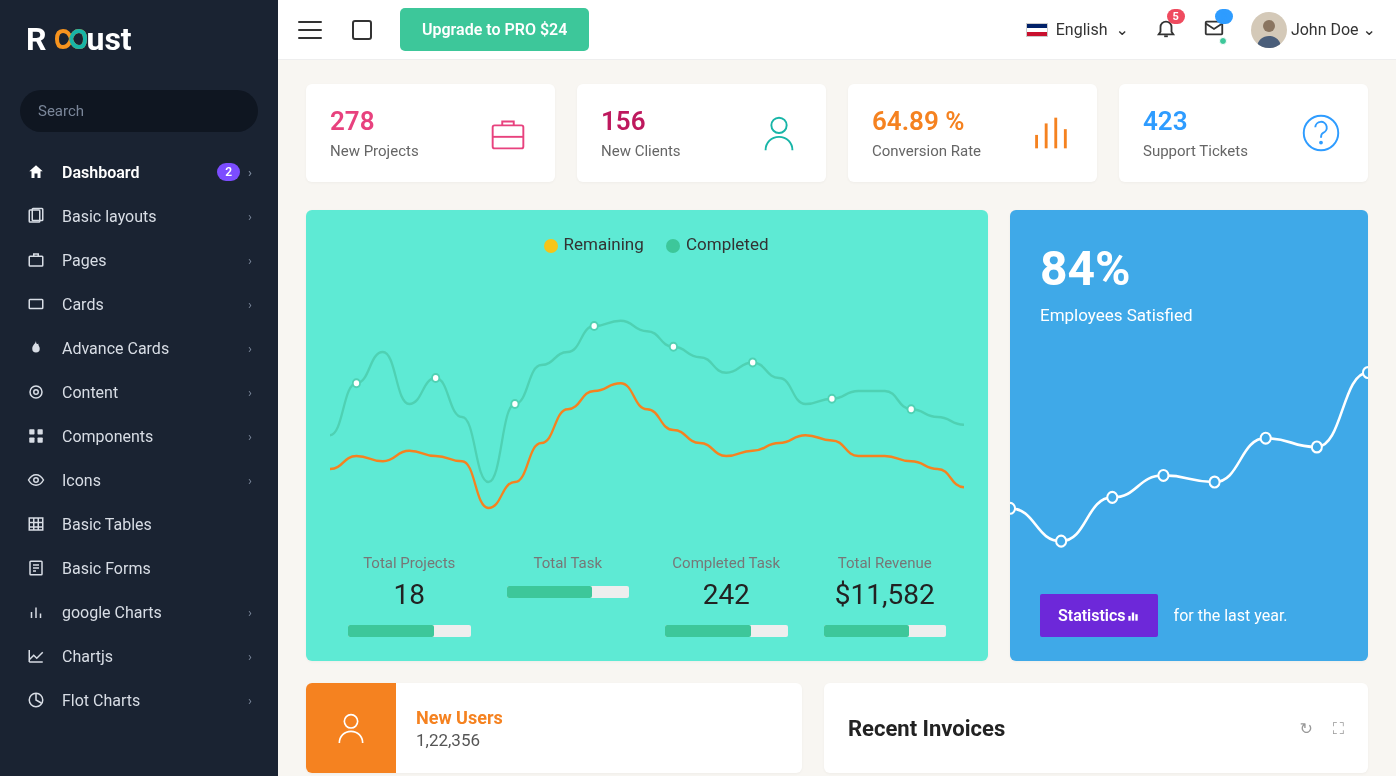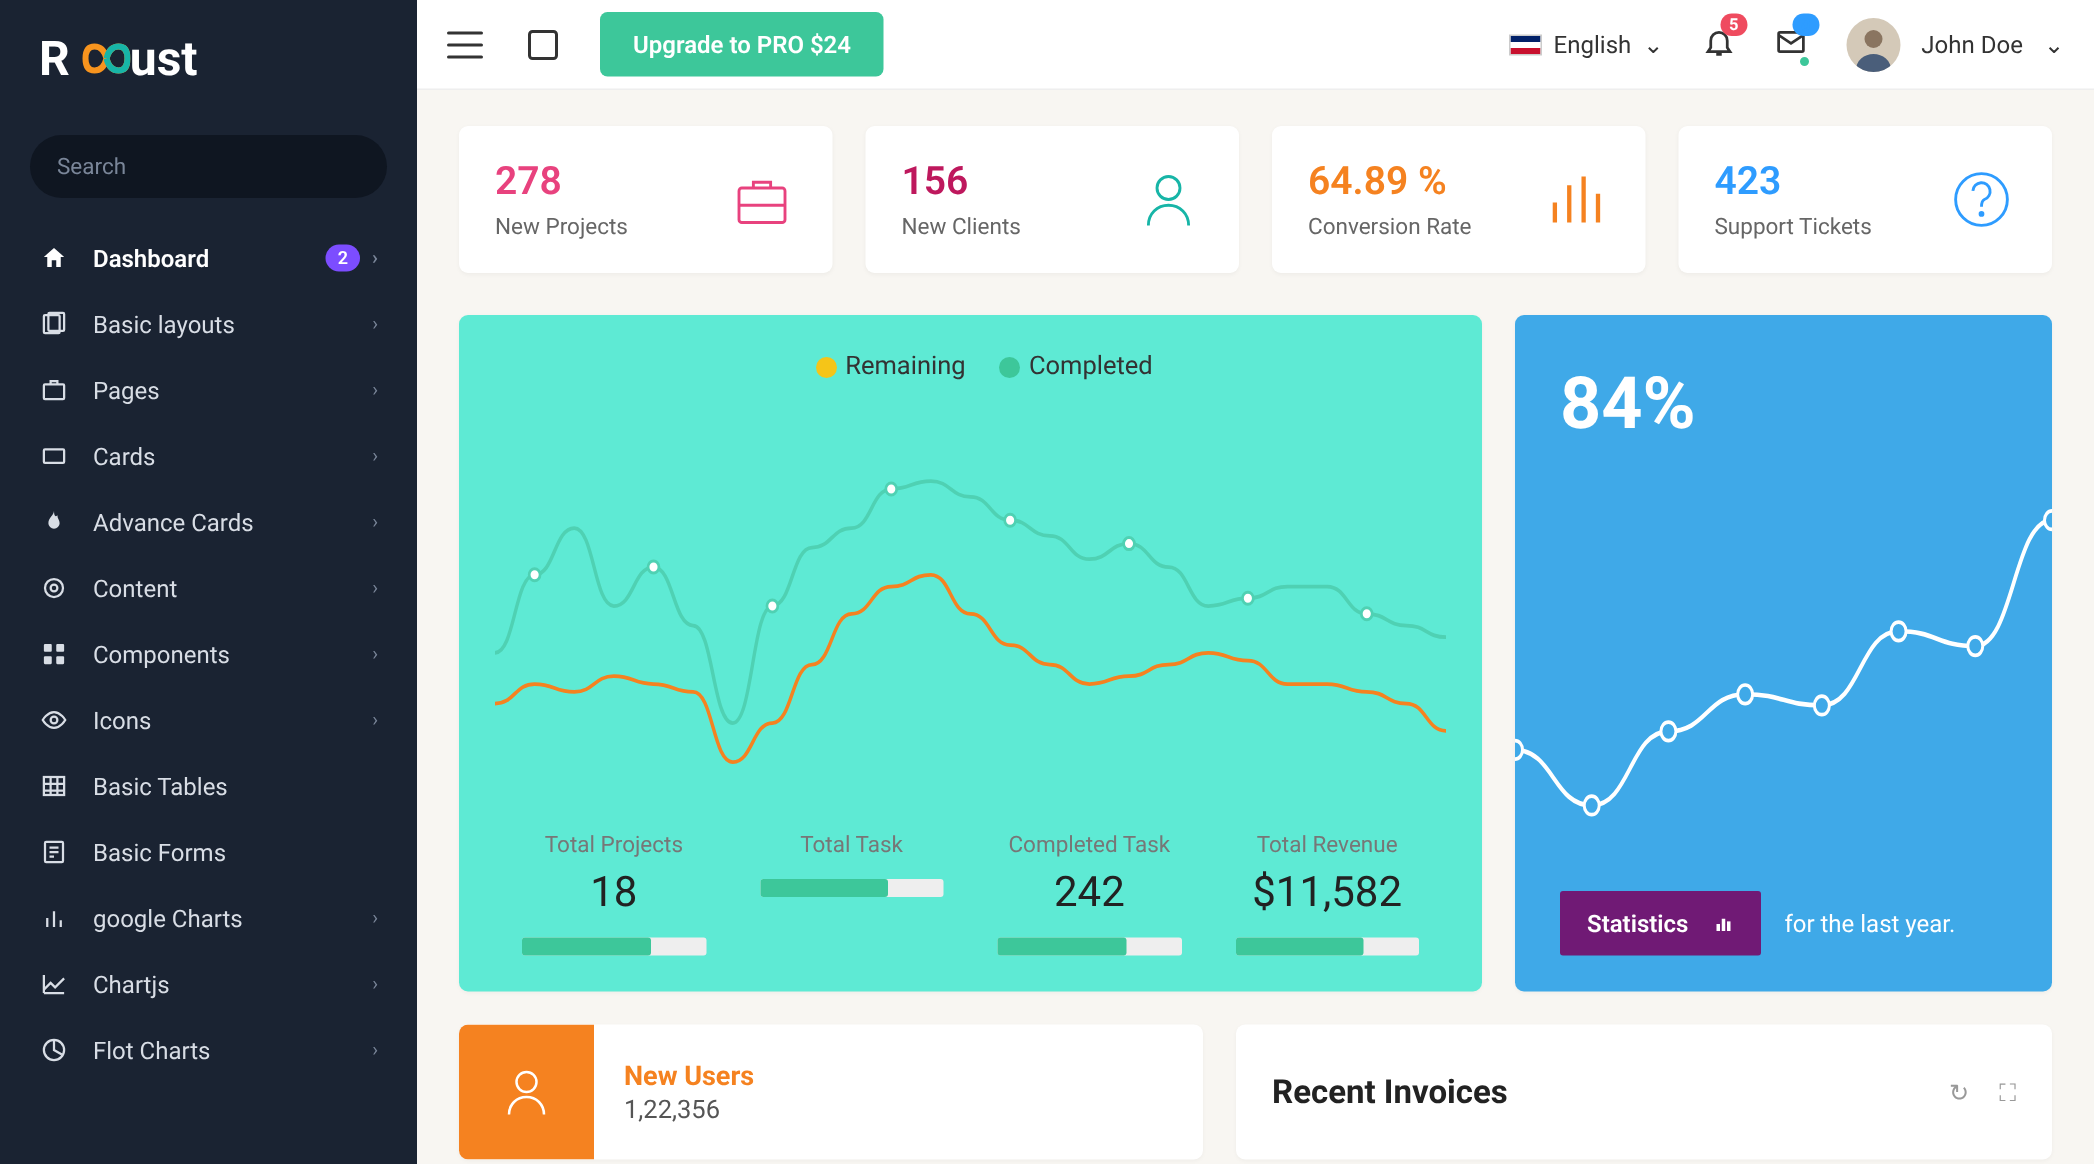--- a/index.html
+++ b/index.html
@@ -29,7 +29,7 @@
 .notif-badge{position:absolute;top:-8px;right:-8px;background:#ef4b5f;color:#fff;border-radius:10px;padding:1px 6px;font-size:11px;font-weight:700}
 .notif-badge.blue{background:#2e9cff}
 .dot-green{position:absolute;bottom:-2px;right:-2px;width:8px;height:8px;background:#3dc79a;border-radius:50%;border:1px solid #fff}
-.user{display:flex;align-items:center;gap:14px;cursor:pointer;font-size:16px;color:#333}
+.user{display:flex;align-items:center;gap:4px;cursor:pointer;font-size:16px;color:#333}
 .avatar{width:36px;height:36px;border-radius:50%;background:#d4c9b8;display:flex;align-items:center;justify-content:center;overflow:hidden}
 .content{flex:1;padding:24px 28px;overflow:hidden}
 .stats-row{display:flex;gap:22px;margin-bottom:28px}

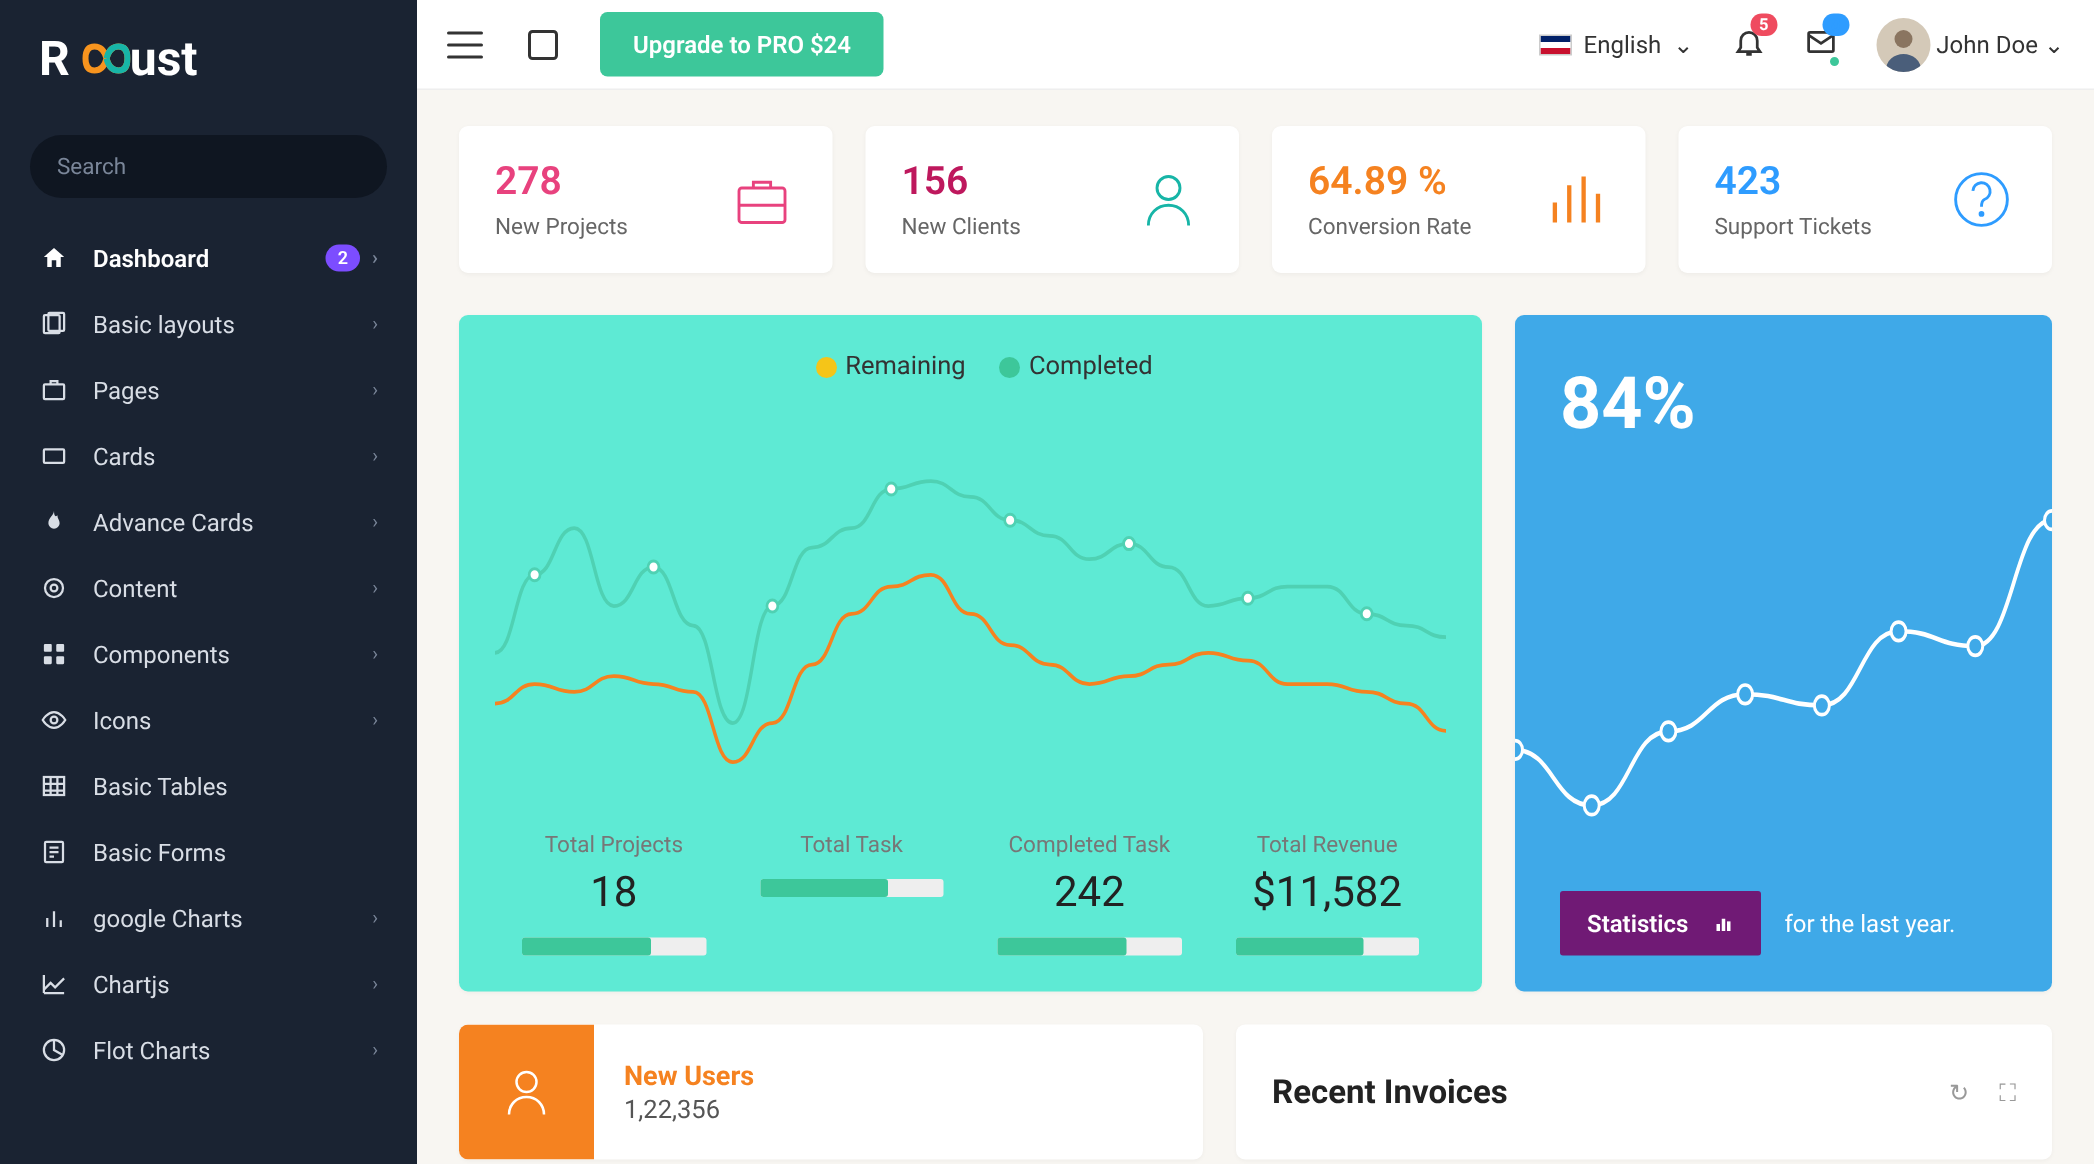--- a/index.html
+++ b/index.html
@@ -368,6 +368,7 @@
       <div class="side-card">
         <div class="side-pad">
           <div class="big-pct">84%</div>
+          <div class="sat-label">Employees Satisfied</div>
         </div>
         <div class="side-chart">
           <svg viewBox="0 0 358 200" preserveAspectRatio="none">

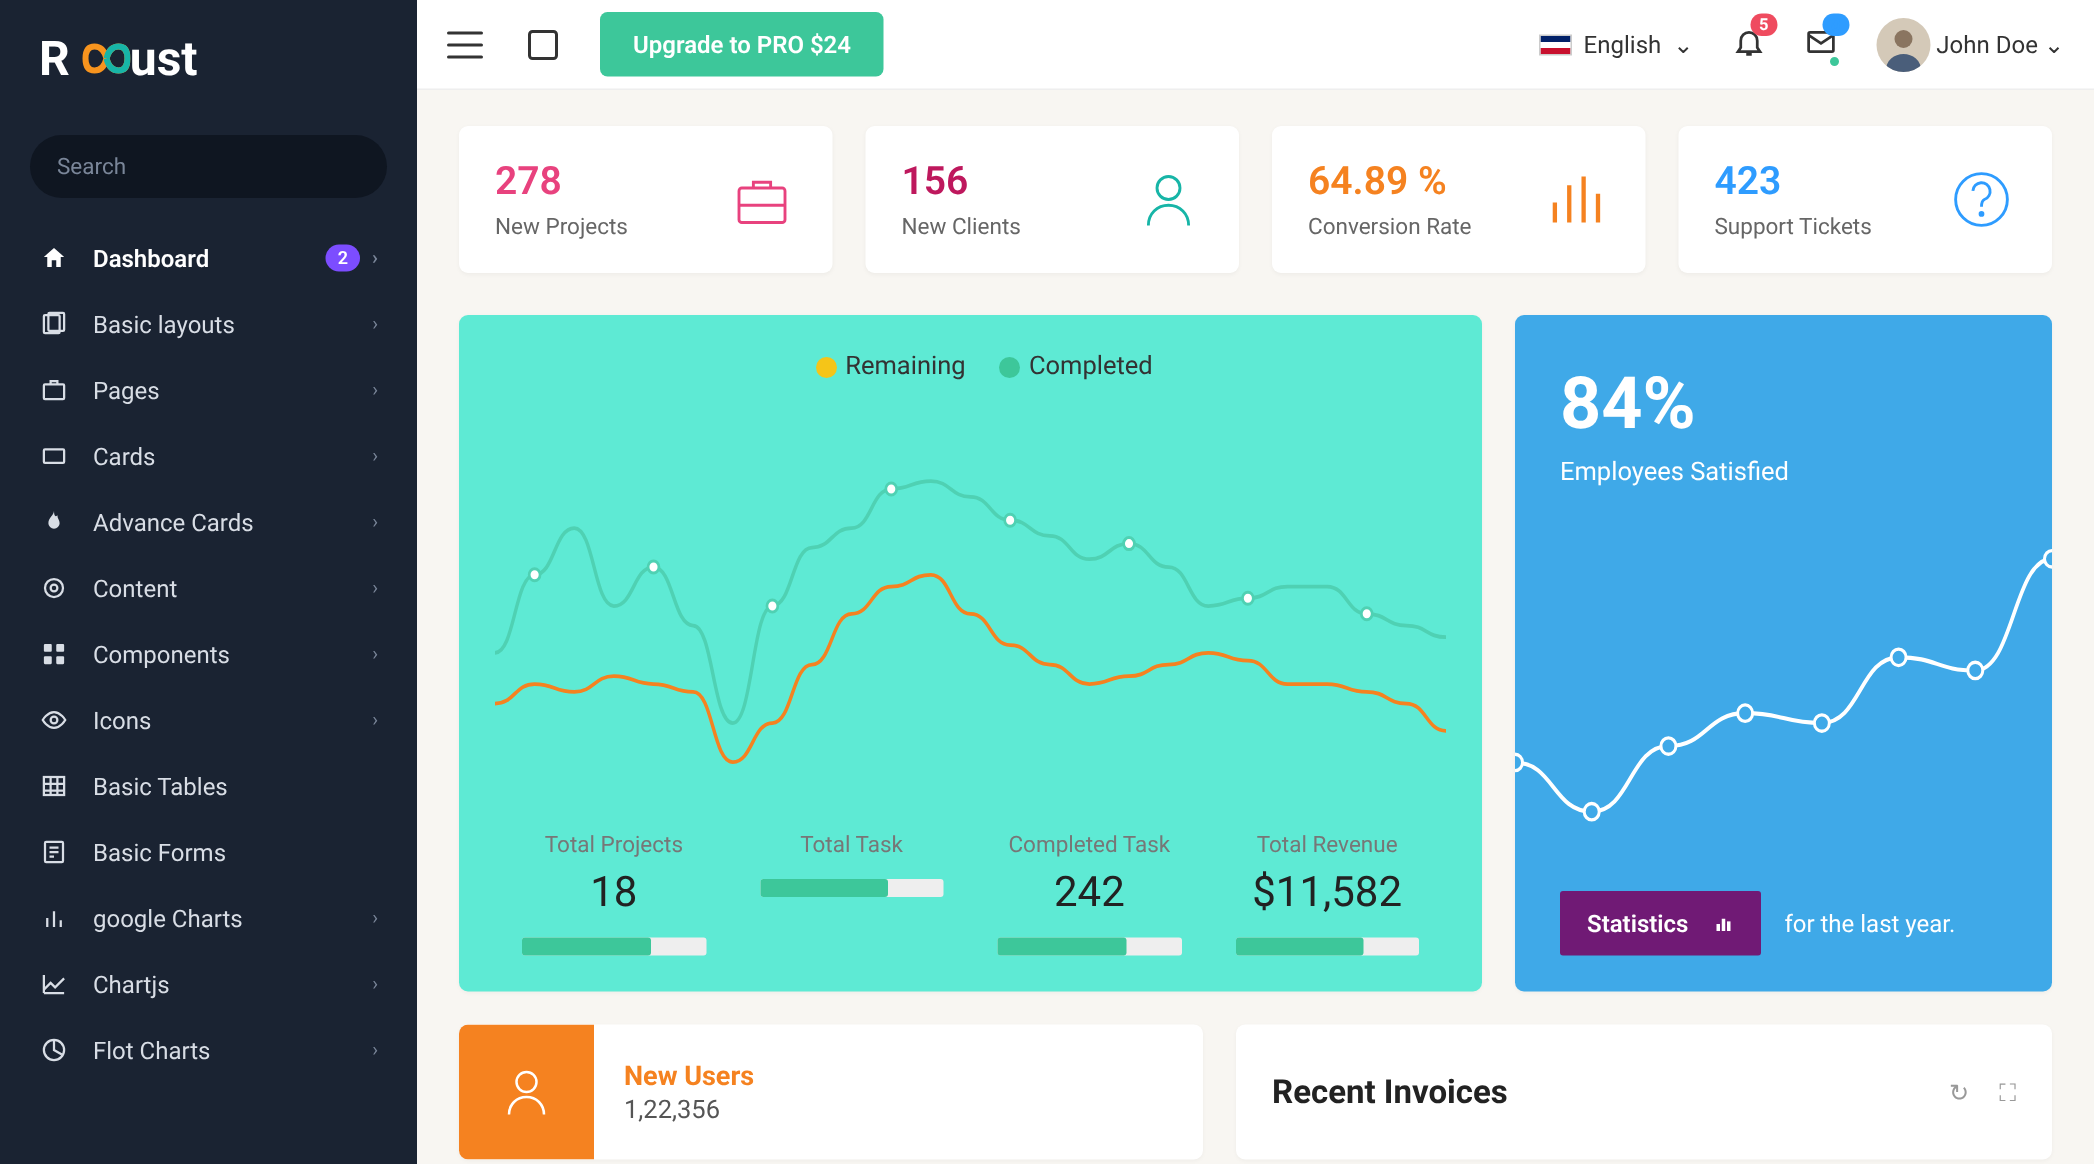--- a/index.html
+++ b/index.html
@@ -58,7 +58,7 @@
 .side-chart{flex:1;margin-top:30px}
 .side-chart svg{width:100%;height:100%}
 .side-footer{padding:0 30px;display:flex;align-items:center;gap:16px;margin-top:20px}
-.stats-btn{background:#701a75;color:#fff;border:none;padding:12px 18px;border-radius:2px;font-size:16px;font-weight:600;cursor:pointer;display:flex;align-items:center;gap:16px}
+.stats-btn{background:#6d28d9;color:#fff;border:none;padding:12px 18px;border-radius:2px;font-size:16px;font-weight:600;cursor:pointer;display:flex;align-items:center;gap:0}
 .bottom-row{display:flex;gap:22px;margin-top:22px}
 .bcard{background:#fff;border-radius:6px;box-shadow:0 1px 3px rgba(0,0,0,.04);flex:1;display:flex;align-items:center;padding:0;overflow:hidden;min-height:70px}
 .orange-box{width:90px;height:90px;background:#f58220;display:flex;align-items:center;justify-content:center;flex-shrink:0}

